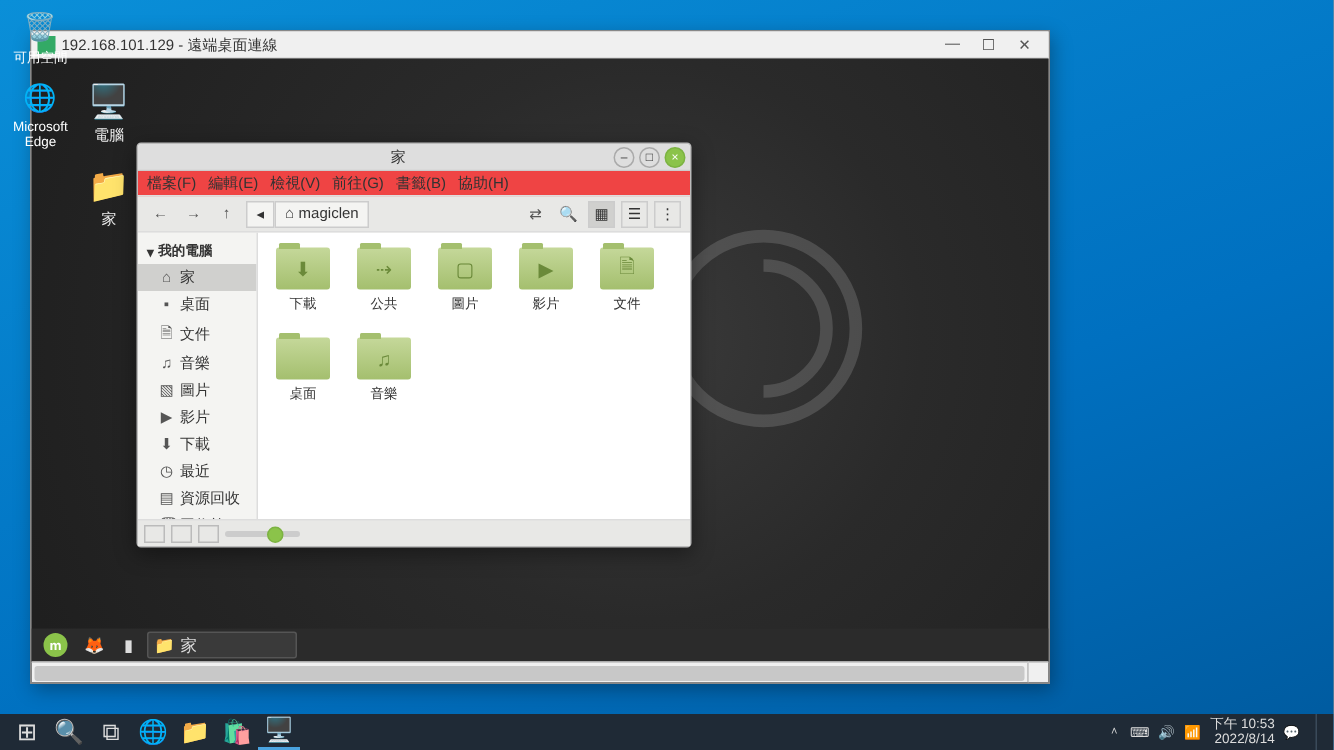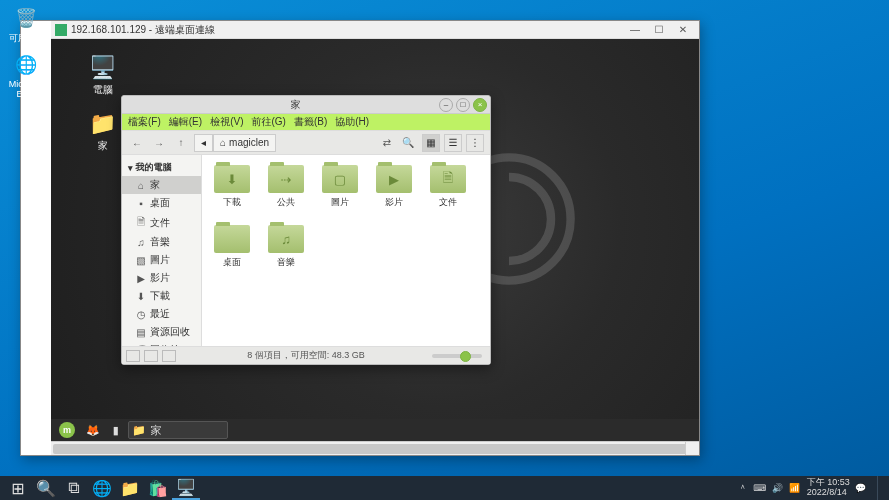--- a/index.html
+++ b/index.html
@@ -11,7 +11,7 @@
 .host-icon .glyph { width:28px; height:28px; display:flex; align-items:center; justify-content:center; font-size:18px; }
 
 
-.remote-window { position:absolute; left:20px; top:20px; width:680px; height:436px; background:#fff; border:1px solid #888; box-shadow:2px 4px 12px rgba(0,0,0,.3);padding-left:30px; }
+.remote-window { position:absolute; left:20px; top:20px; width:680px; height:436px; background:#fff; border:1px solid #888; box-shadow:2px 4px 12px rgba(0,0,0,.3); }
 .remote-titlebar { height:18px; background:#f0f0f0; border-bottom:1px solid #ddd; display:flex; align-items:center; font-size:10px; color:#333; padding:0 4px; }
 .remote-titlebar .t-icon { width:12px; height:12px; background:#3a6; margin-right:4px; }
 .remote-titlebar .title { flex:1; }

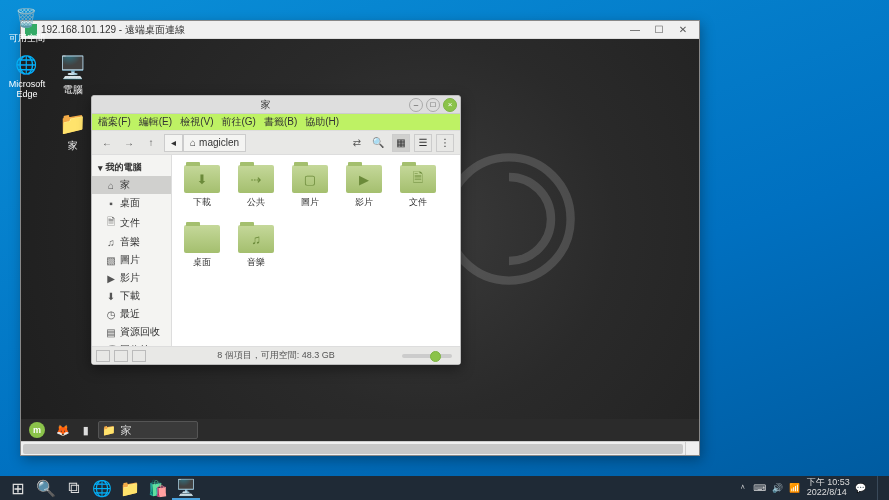--- a/index.html
+++ b/index.html
@@ -32,7 +32,7 @@
 .nemo-titlebar .nt-title { flex:1; text-align:center; font-size:10px; }
 .nemo-titlebar .nt-btn { width:14px; height:14px; margin-right:3px; border-radius:50%; border:1px solid #aaa; display:flex; align-items:center; justify-content:center; font-size:8px; cursor:pointer; }
 .nemo-titlebar .nt-close { background:#8bc34a; border-color:#7cb342; color:#fff; }
-.nemo-menubar { height:17px; display:flex; align-items:center; gap:8px; padding:0 6px; background:#bef264; border-bottom:1px solid #ddd; }
+.nemo-menubar { height:17px; display:flex; align-items:center; gap:8px; padding:0 6px; background:#ef4444; border-bottom:1px solid #ddd; }
 .nemo-menubar span { cursor:pointer; }
 .nemo-toolbar { height:24px; display:flex; align-items:center; gap:4px; padding:0 6px; background:#e8e8e6; border-bottom:1px solid #ddd; }
 .nemo-toolbar .tbtn { width:18px; height:18px; display:flex; align-items:center; justify-content:center; cursor:pointer; border-radius:2px; color:#555; }

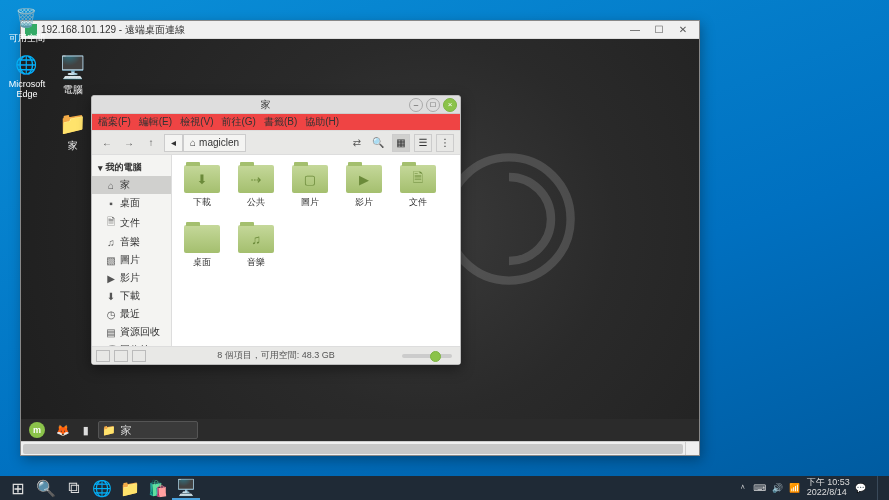--- a/index.html
+++ b/index.html
@@ -233,7 +233,6 @@
           <div class="d"></div>
           <div class="d"></div>
         </div>
-        <div class="msg">8 個項目，可用空間: 48.3 GB</div>
         <div class="zoom"></div>
       </div>
     </div>

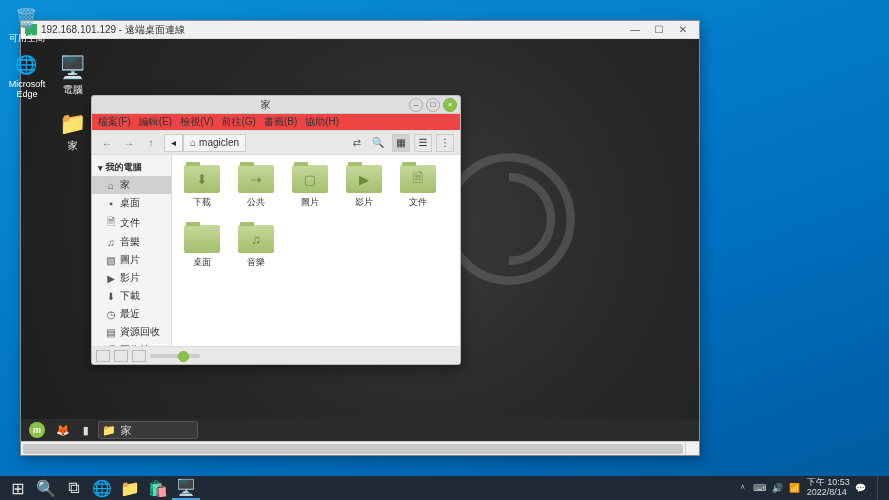--- a/index.html
+++ b/index.html
@@ -75,7 +75,7 @@
 .win-taskbar .tb-btn.active { border-bottom:2px solid #4aa3df; }
 .win-taskbar .spacer { flex:1; }
 .win-taskbar .tray { display:flex; align-items:center; gap:6px; color:#ddd; font-size:9px; padding-right:2px; }
-.win-taskbar .clock { text-align:left; line-height:1.1; }
+.win-taskbar .clock { text-align:right; line-height:1.1; }
 .win-taskbar .show-desktop { width:6px; height:24px; border-left:1px solid #3a4a5a; margin-left:4px; }
 </style>
 </head>

